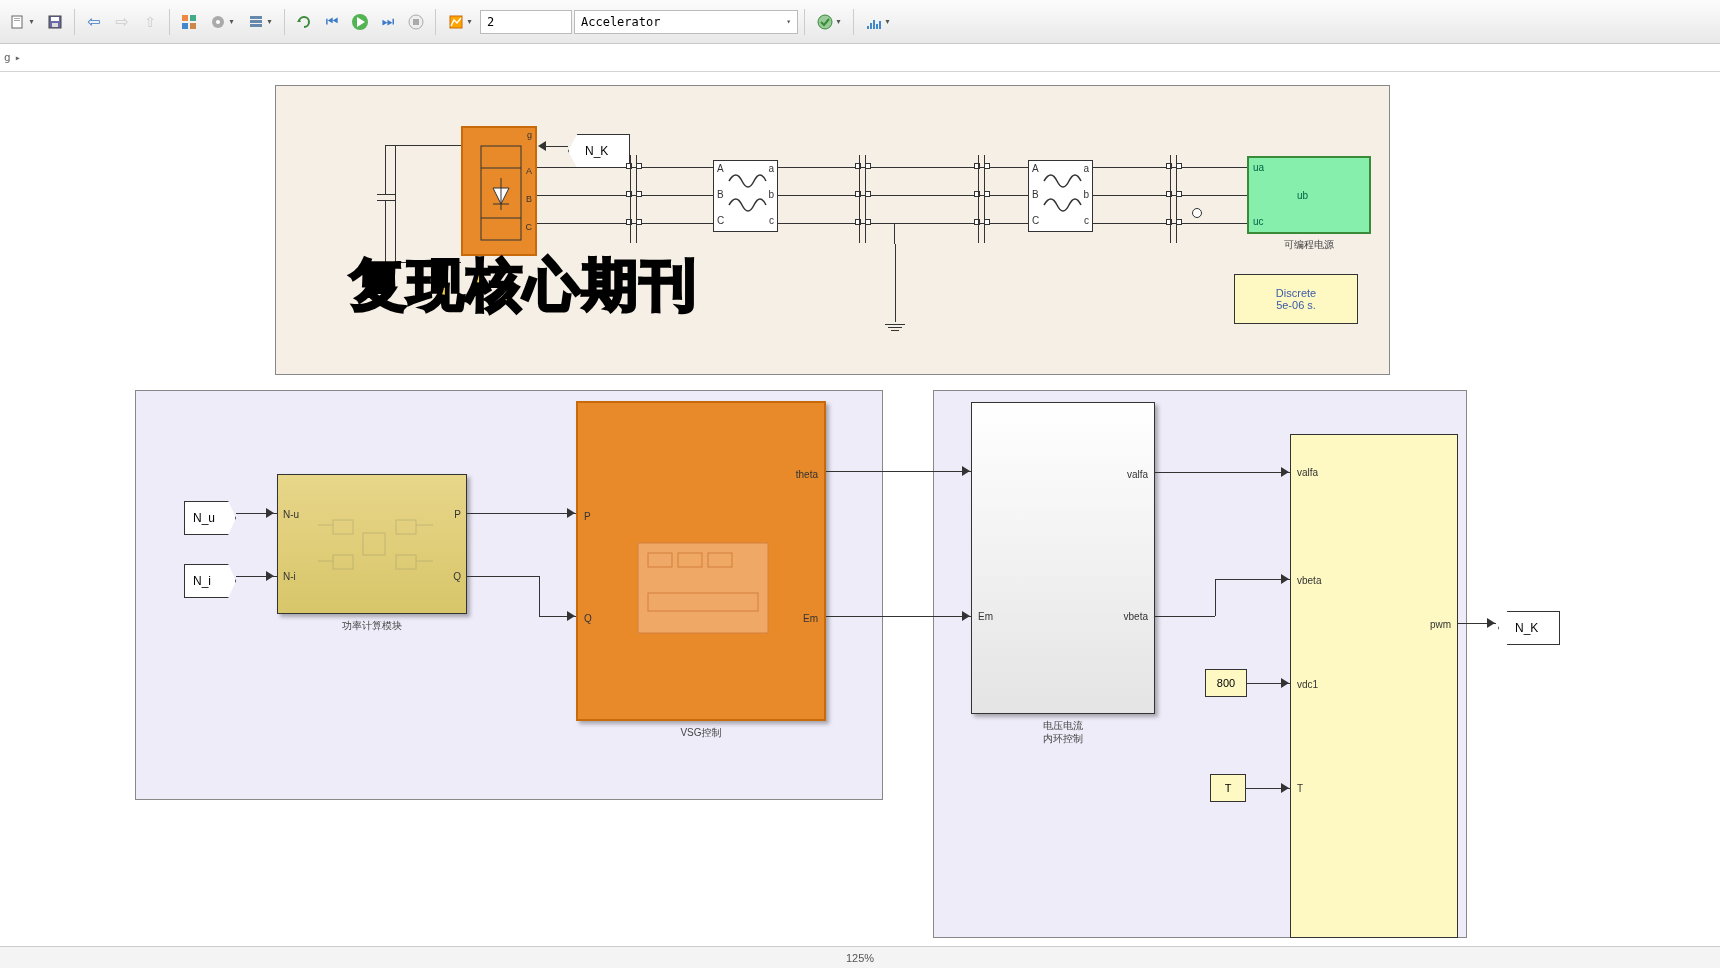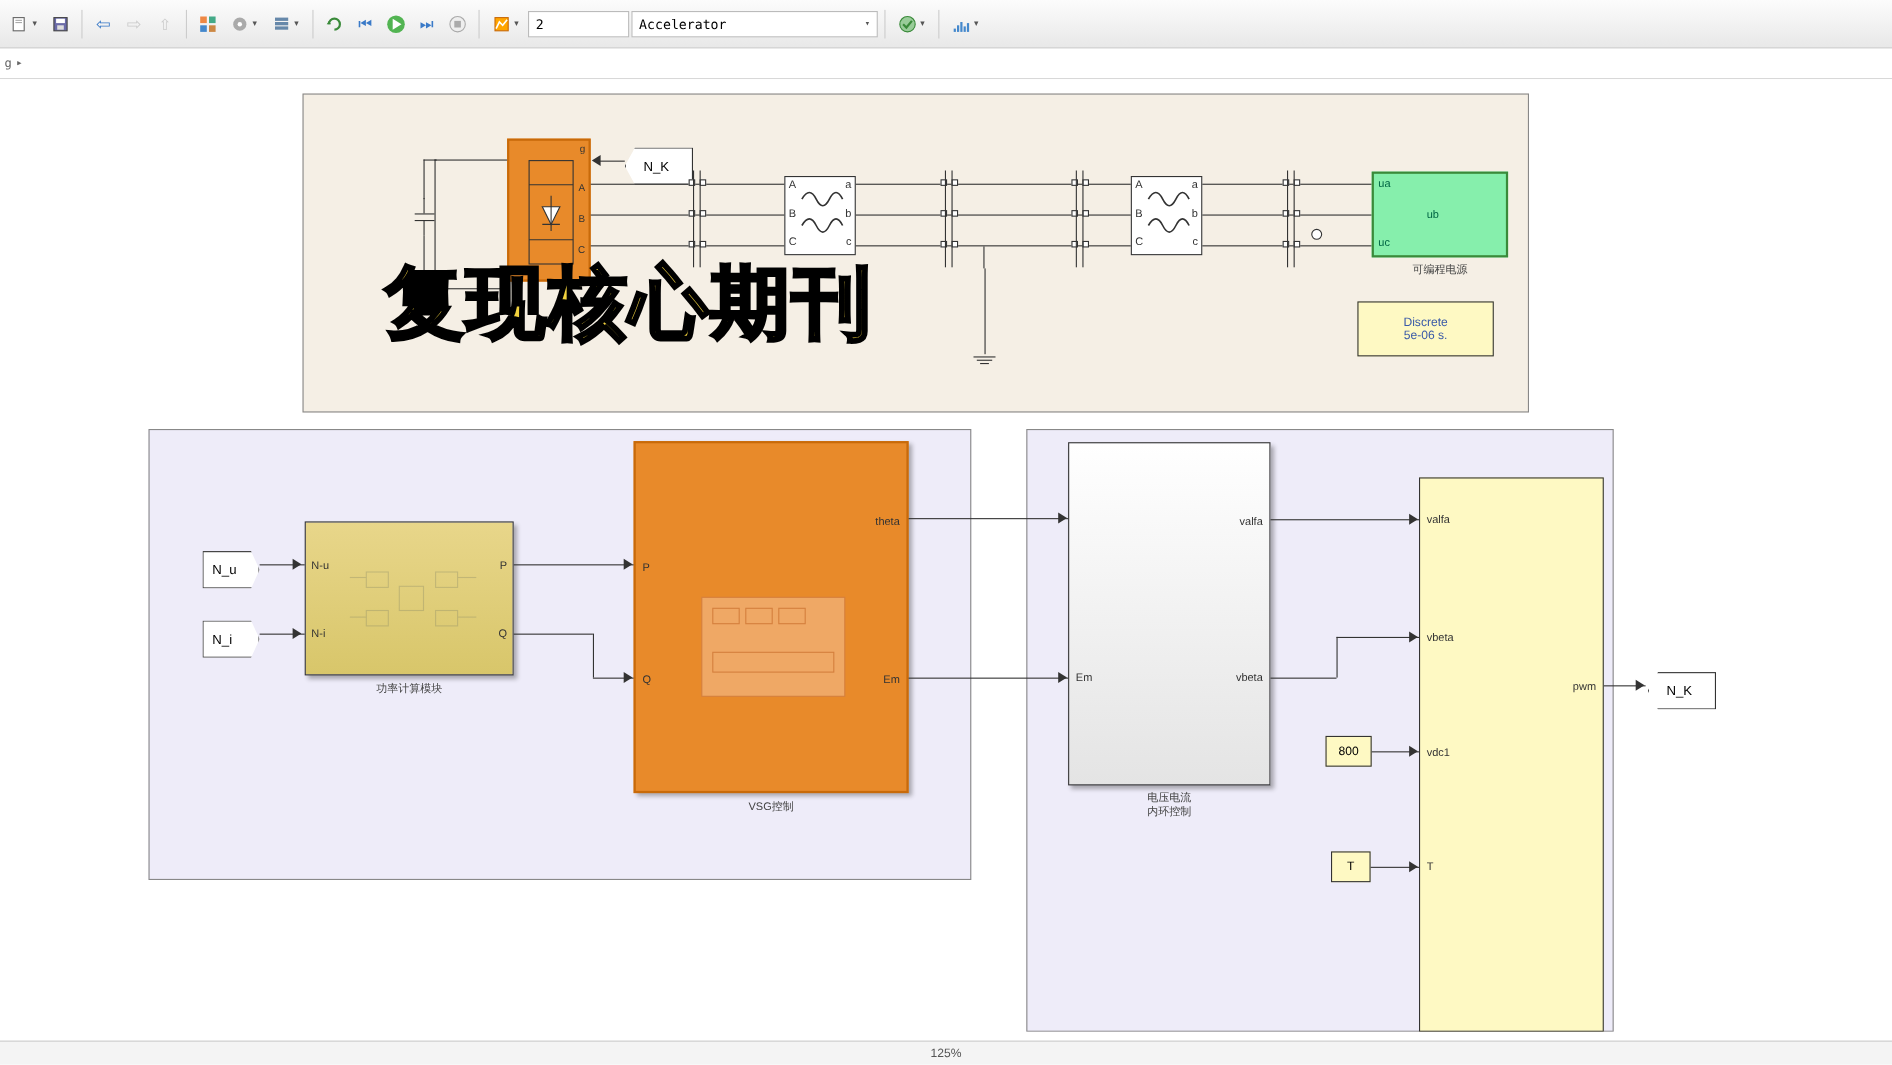--- a/index.html
+++ b/index.html
@@ -425,7 +425,7 @@
     <span>N_K</span>
   </div>
 
-  <div class="overlay" style="left:350px; top:156px; font-size:72px;">复现核心期刊</div>
+  <div class="overlay" style="left:350px; top:176px; font-size:56px;">复现核心期刊</div>
 
 </div>
 

